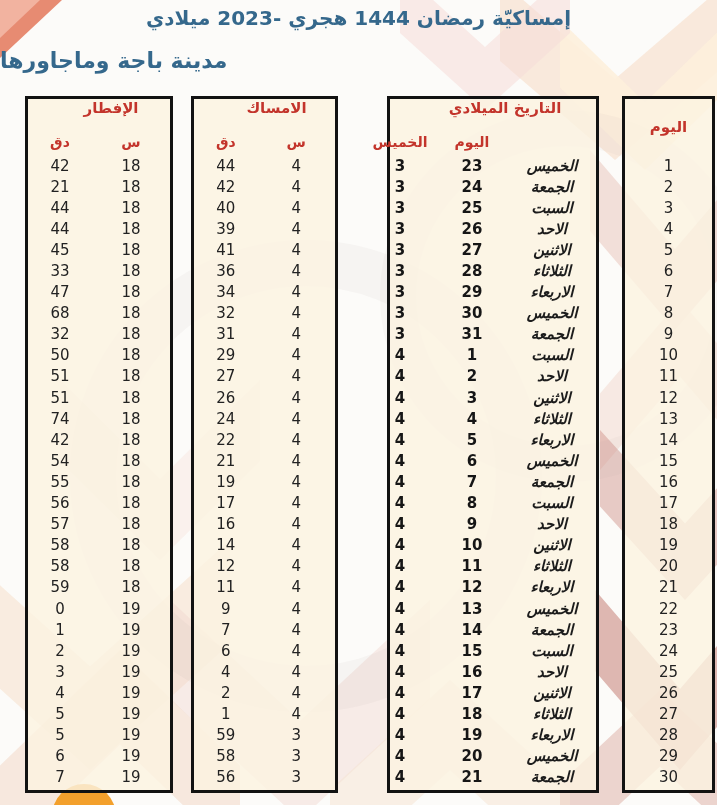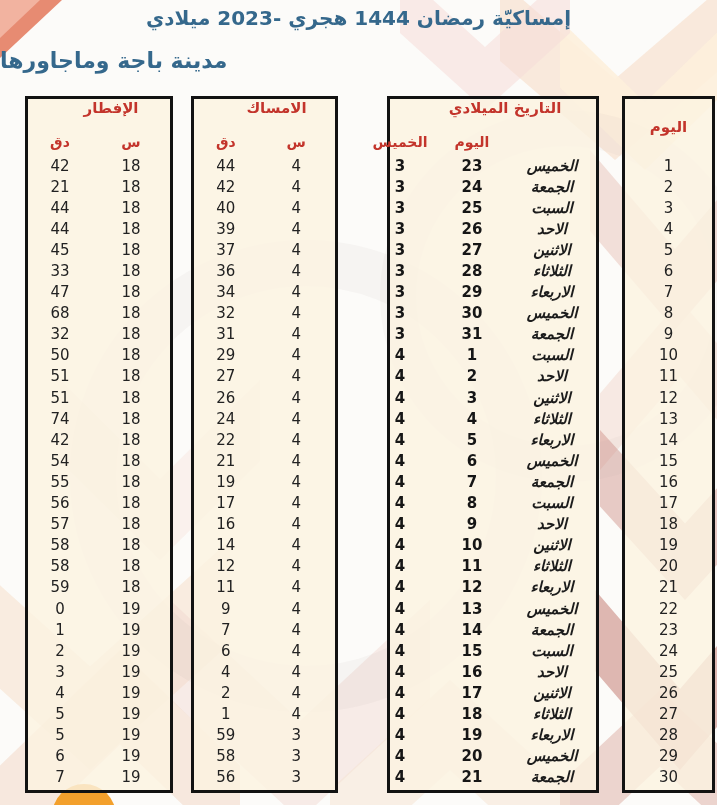--- a/index.html
+++ b/index.html
@@ -434,7 +434,7 @@
 
         <div class="row cols2">
           <span class="cell">4</span>
-          <span class="cell">37</span>
+          <span class="cell">41</span>
         </div>
 
         <div class="row cols2">

